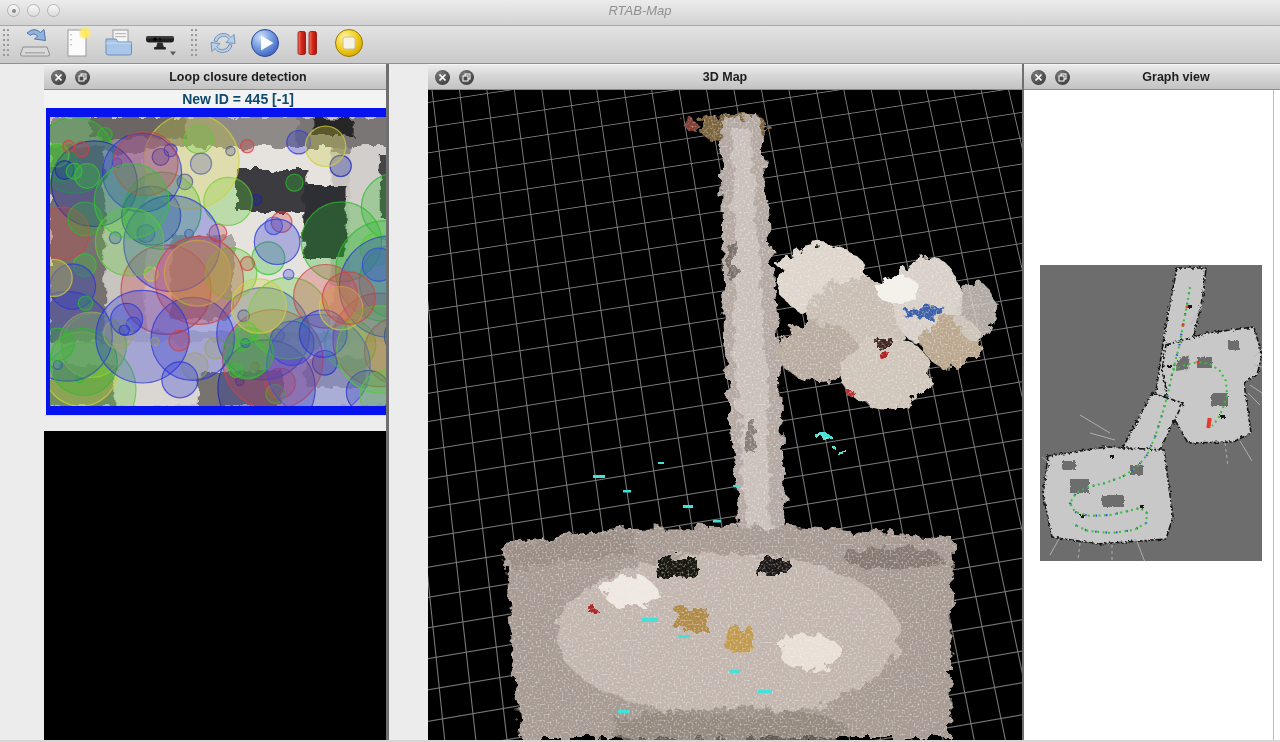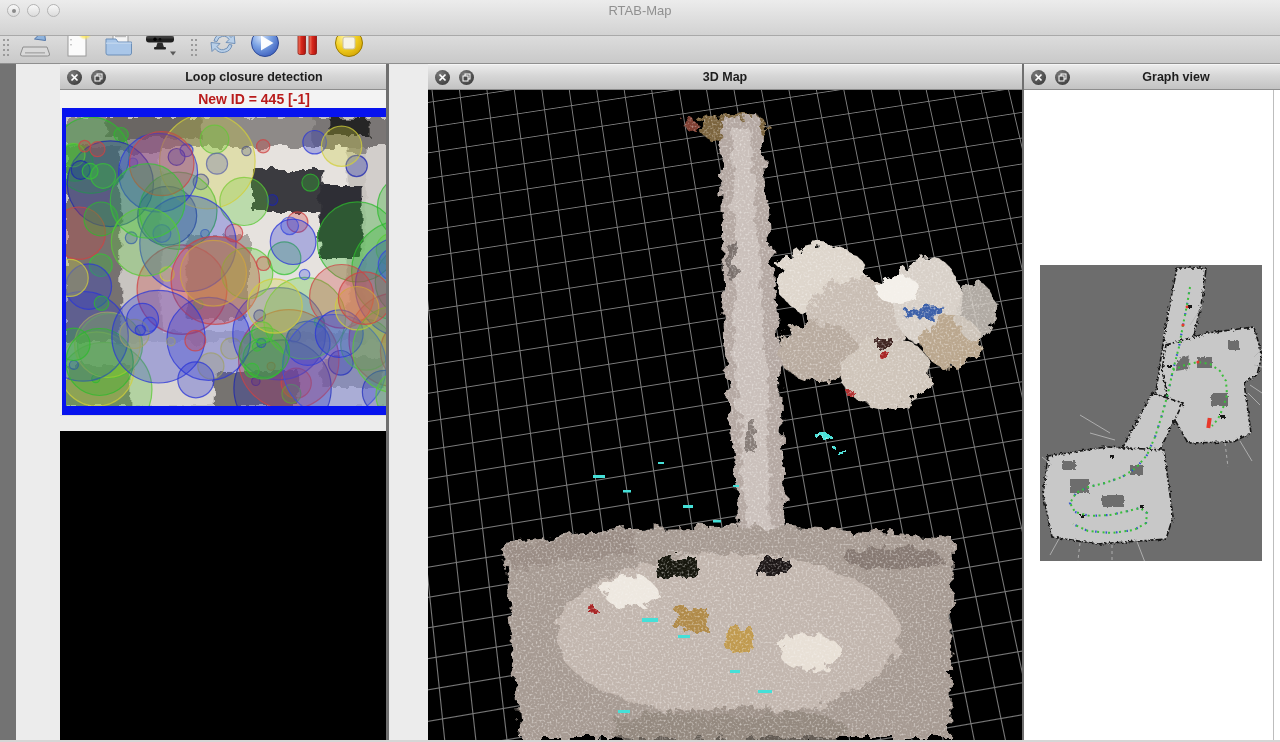--- a/index.html
+++ b/index.html
@@ -12,8 +12,8 @@
   body{font-family:"Liberation Sans","DejaVu Sans",sans-serif; background:#7a7a7a; position:relative;}
 
   
-  .titlebar{position:absolute; left:0; top:0; width:1280px; height:36px;
-    background:linear-gradient(#ececec,#d2d2d2); border-bottom:1px solid #a9a9a9; z-index:30;}
+  .titlebar{position:absolute; left:0; top:0; width:1280px; height:26px;
+    background:linear-gradient(#ececec,#d2d2d2); border-bottom:1px solid #a9a9a9; z-index:30;font-style:italic;}
   .traffic{position:absolute; left:7px; top:4px; display:flex; gap:7px;}
   .tl-btn{width:13px; height:13px; border-radius:50%; border:1px solid #b4b4b4;
     background:linear-gradient(#f8f8f8,#dcdcdc); position:relative; cursor:default;}

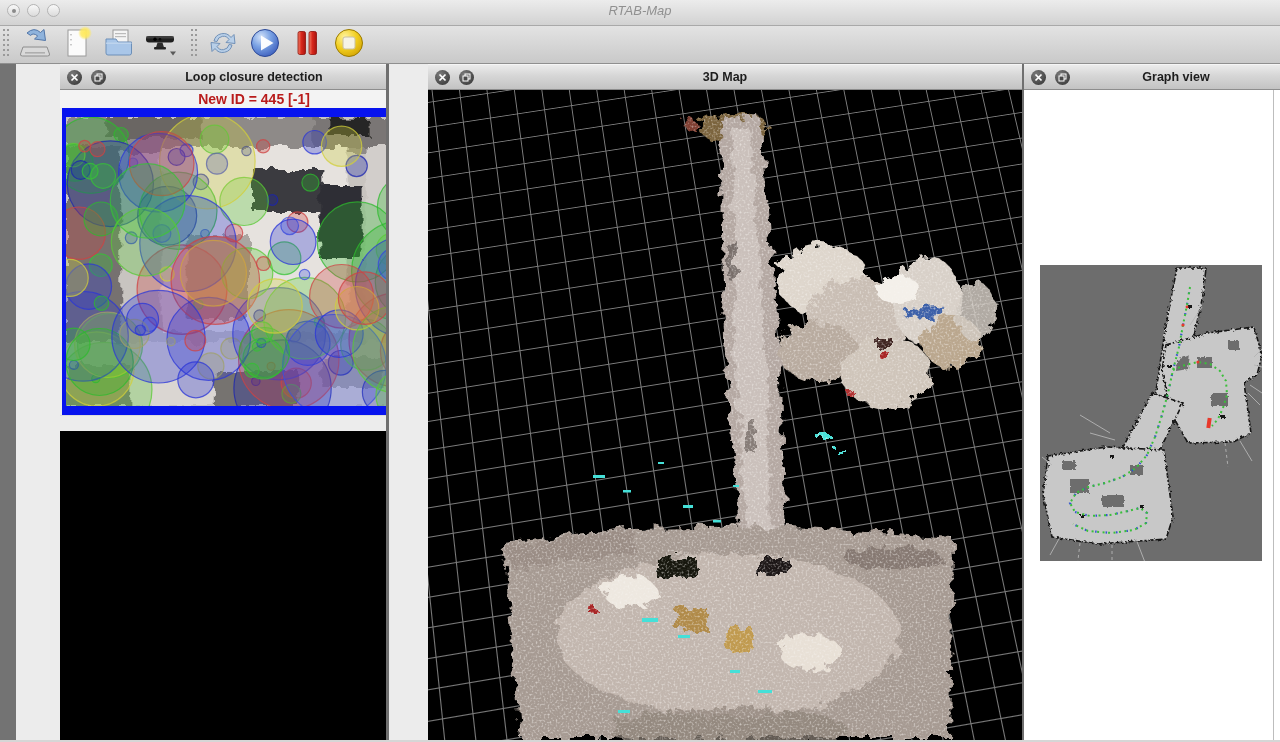--- a/index.html
+++ b/index.html
@@ -36,7 +36,7 @@
   
   .dock{position:absolute; left:0; top:64px; width:1280px; height:678px; background:#737373;}
   .panel{position:absolute; top:0; height:678px; background:#ececec; overflow:hidden;}
-  .panel-loop{left:16px; width:432px;padding-left:44px;}
+  .panel-loop{left:0; width:432px;padding-left:44px;}
   .panel-3d{left:389px; width:633px;padding-left:39px;}
   .panel-graph{left:1024px; width:304px; background:#ffffff;}
   .divider{position:absolute; top:0; height:678px; background:#6f6f6f;}

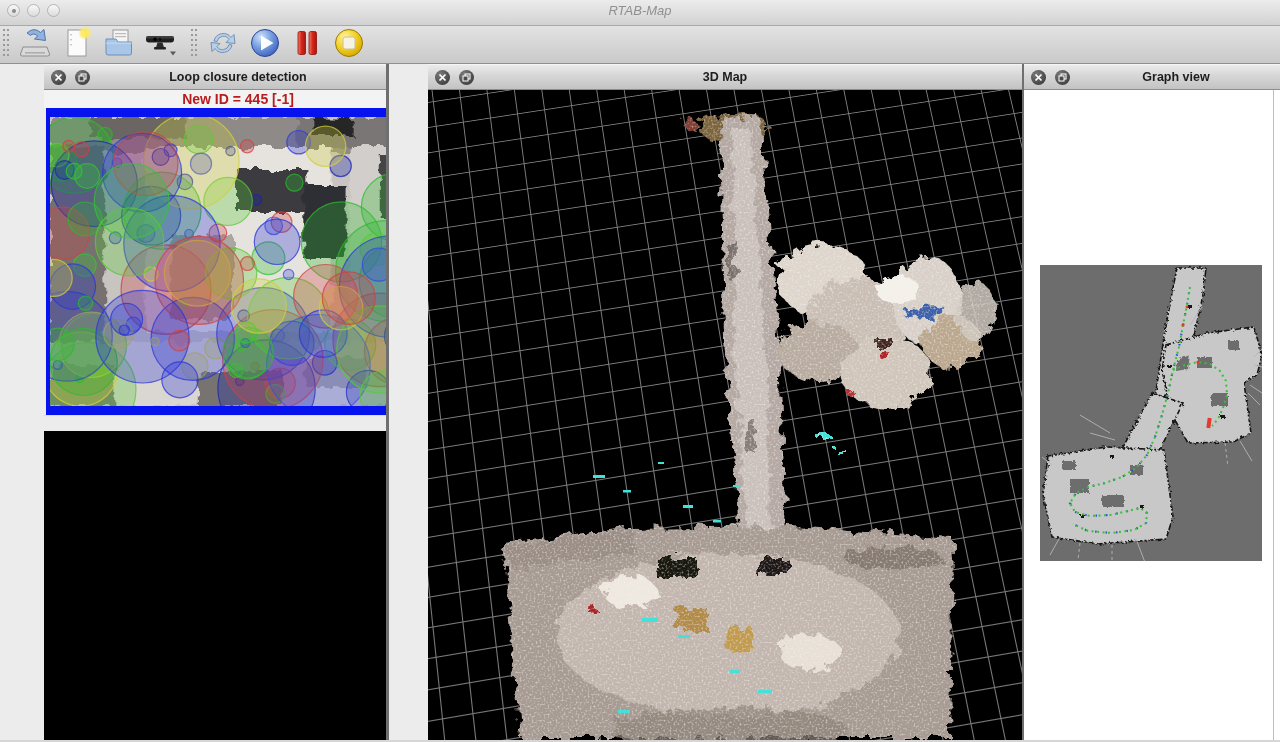--- a/index.html
+++ b/index.html
@@ -53,7 +53,7 @@
 
   
   .lc-status{height:18px; background:#f3f3f3; text-align:center; font-size:14px; font-weight:600;
-    color:#b91c1c; line-height:18px;}
+    color:#0c4a6e; line-height:18px;}
   .lc-frame{margin:0 2px; height:307px; background:var(--lc-border); padding:9px 4px; }
   .lc-img{width:100%; height:100%; display:block; background:#c8c4c0;}
   .lc-splitter{height:16px; background:#ececec; border-top:1px solid #dcdcdc;}

